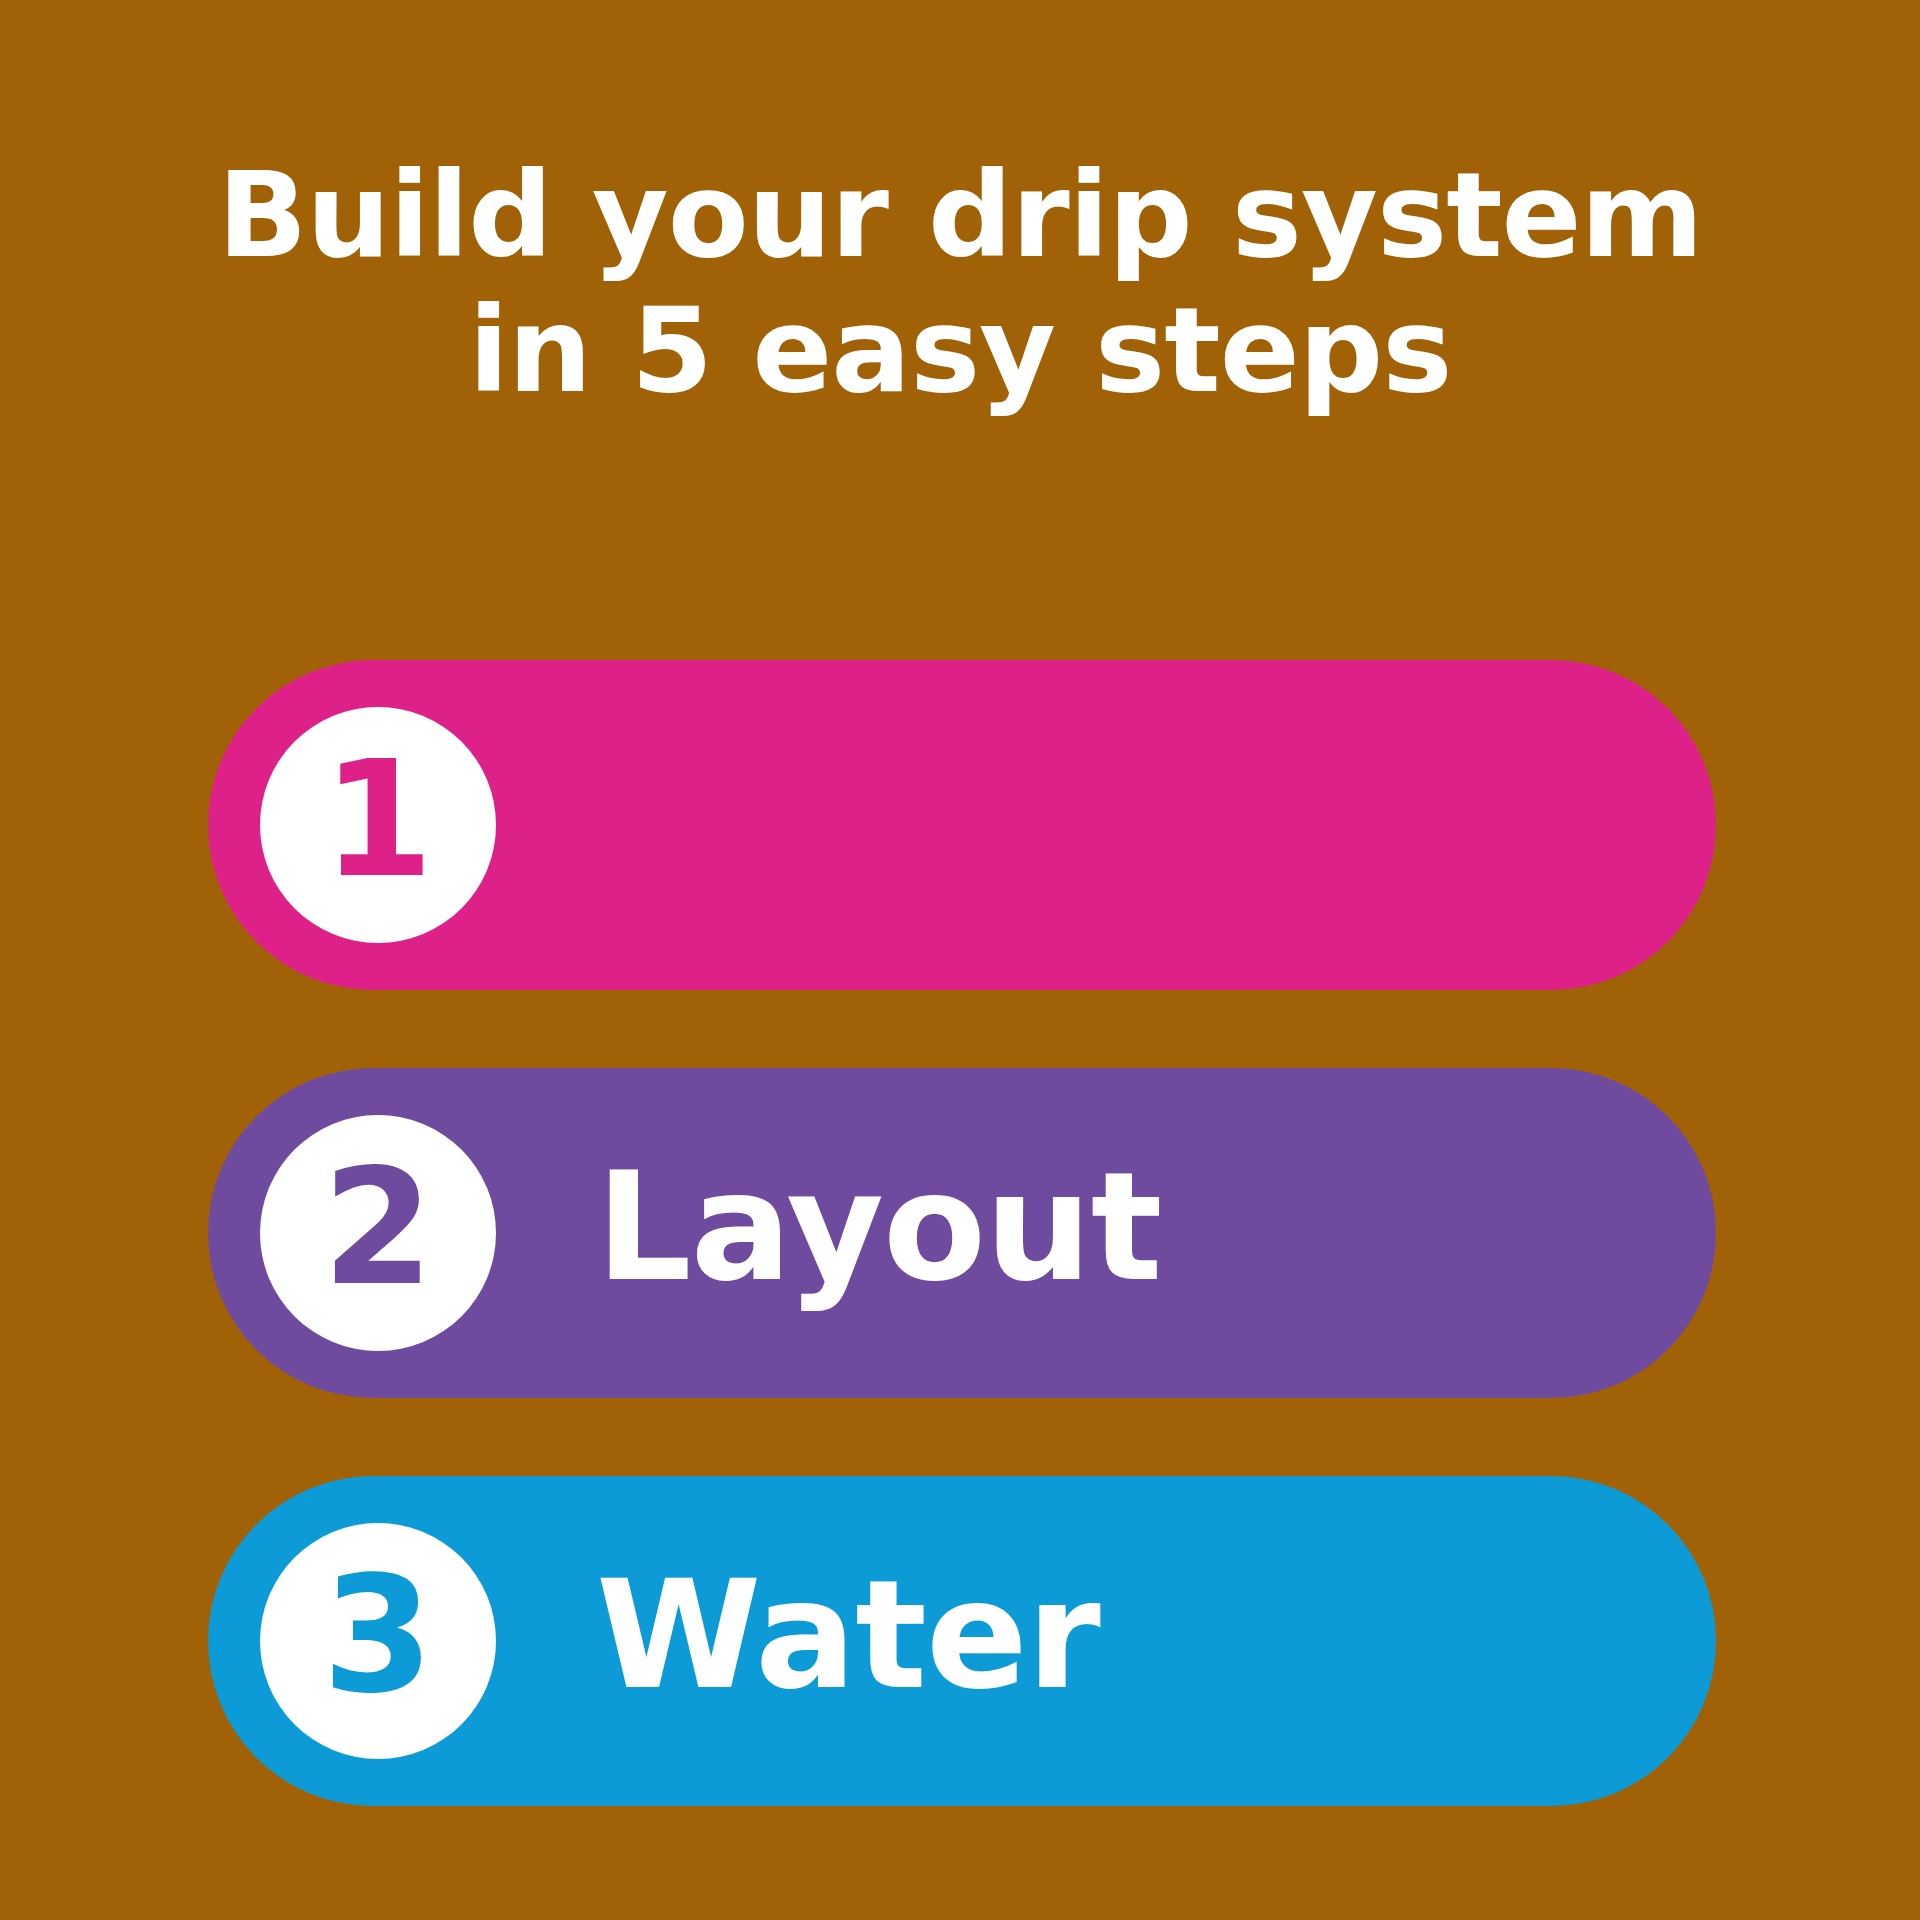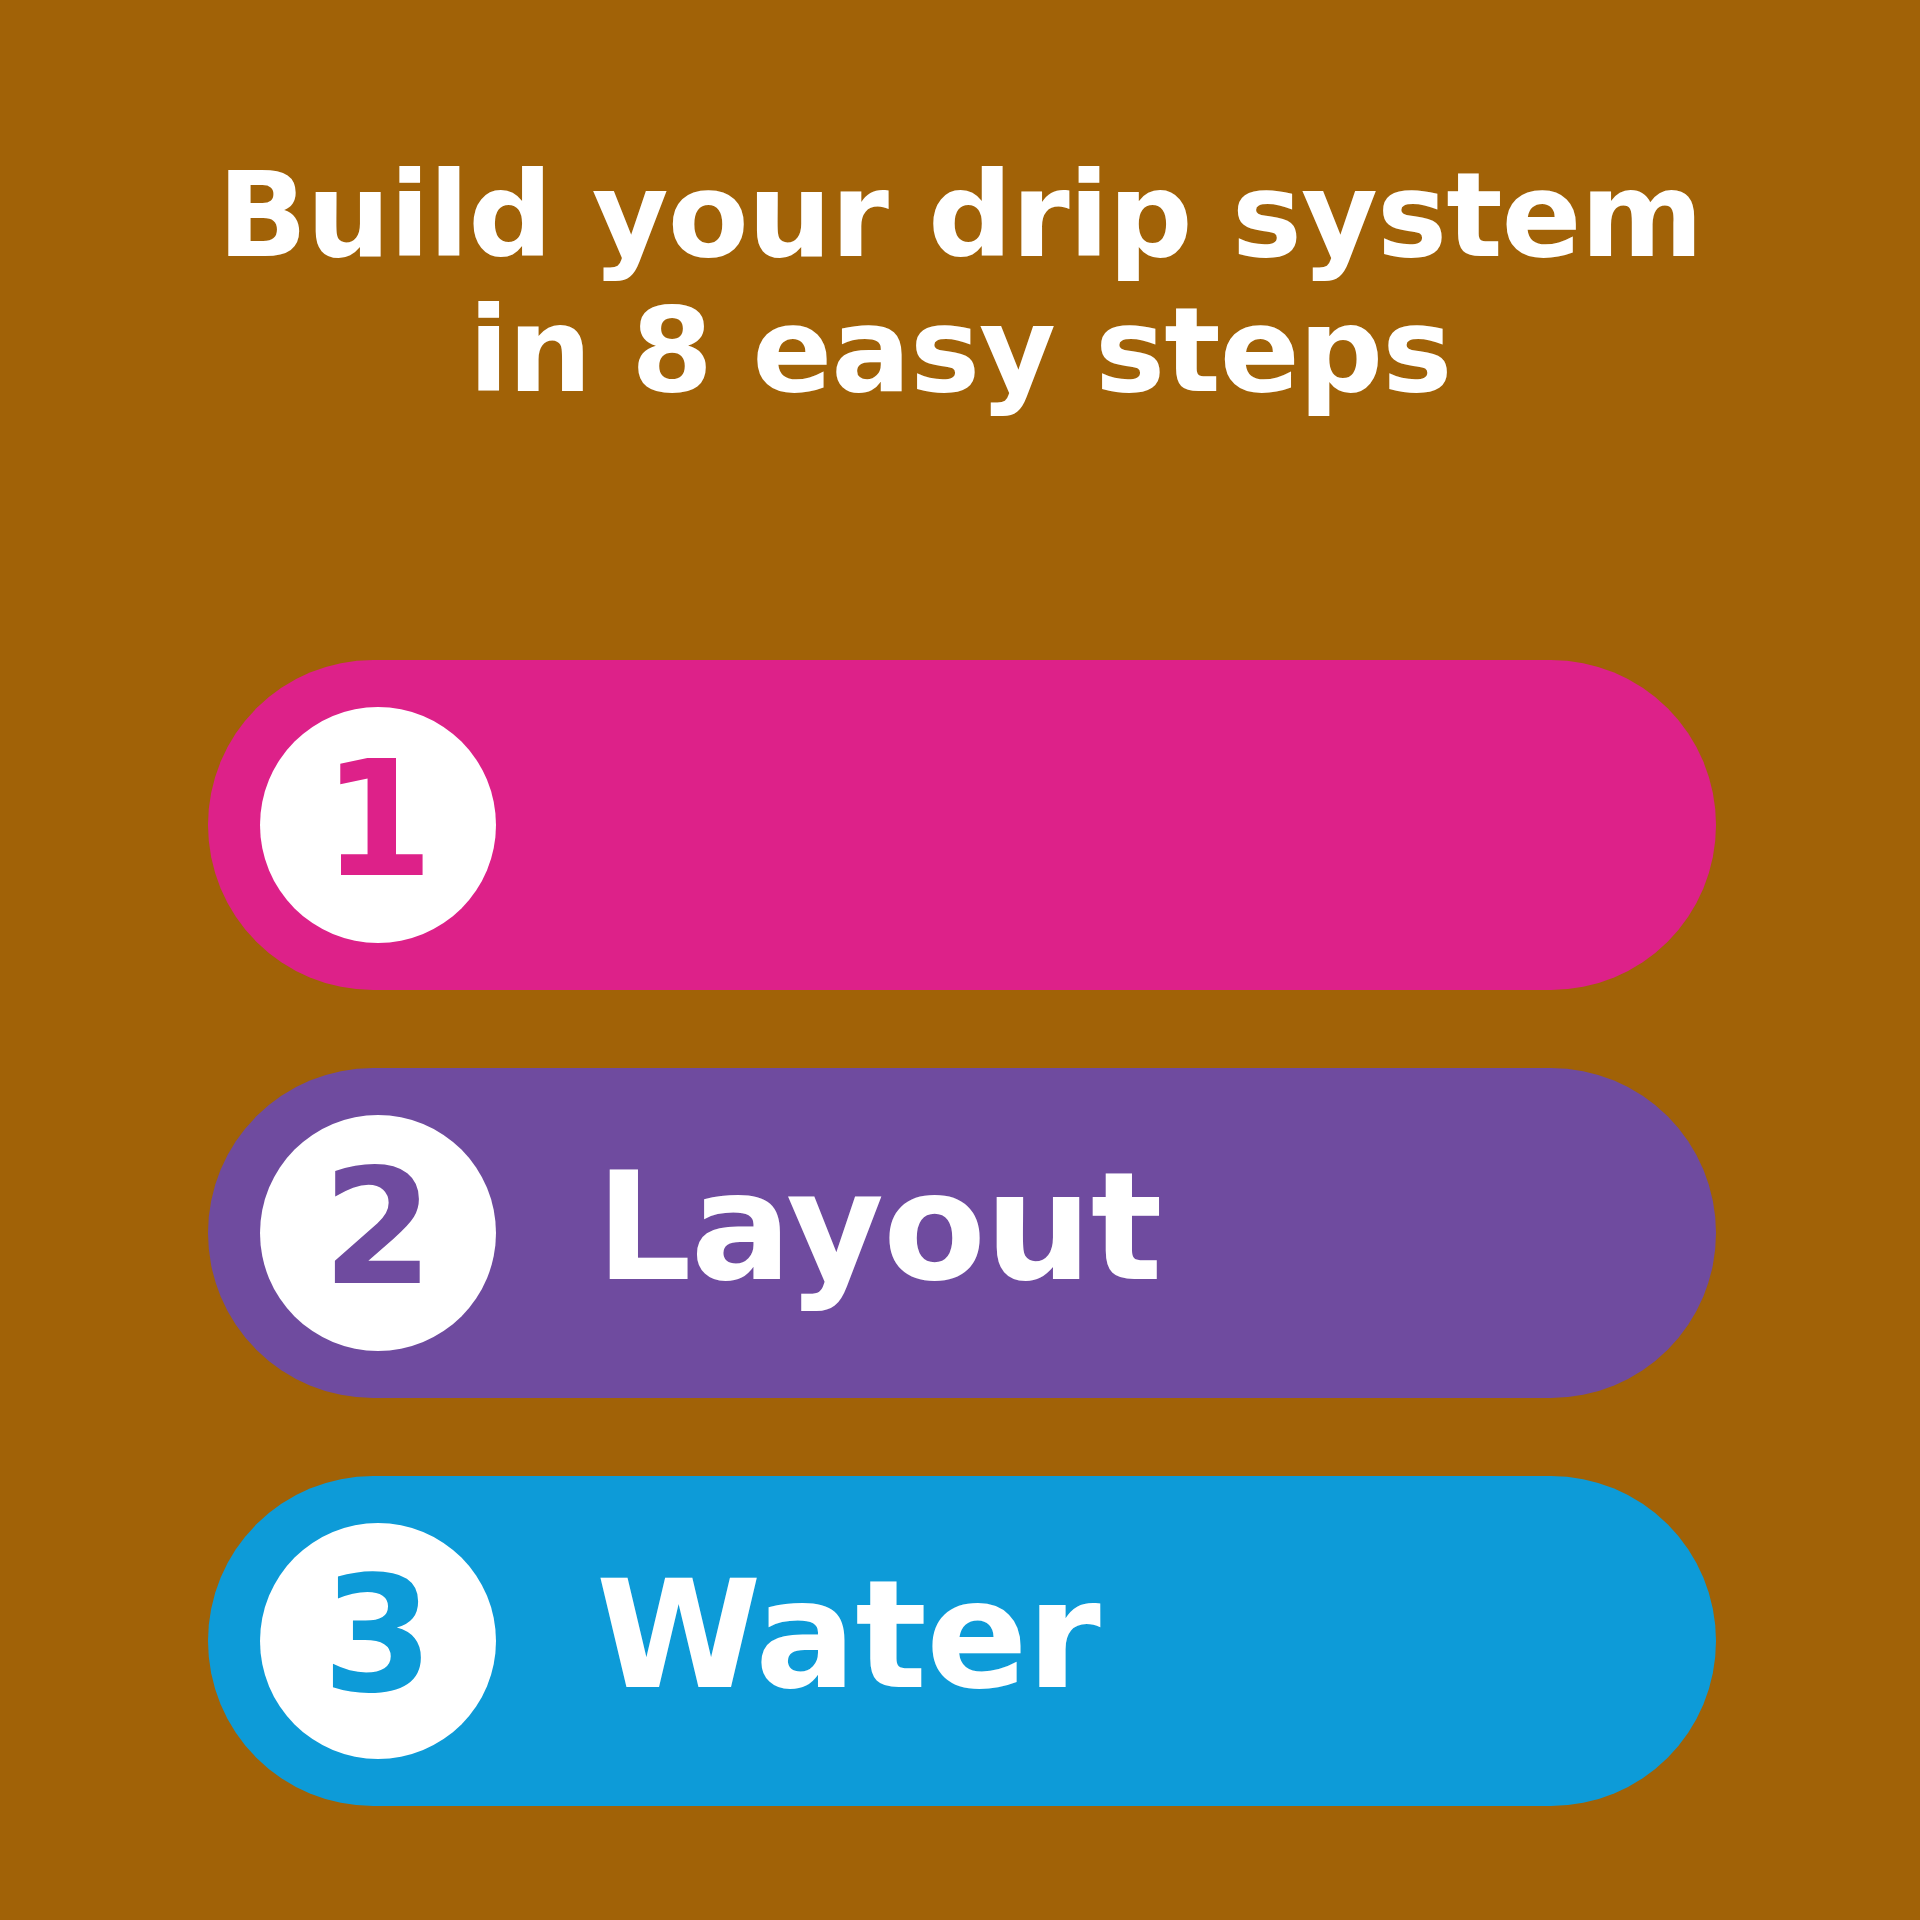--- a/index.html
+++ b/index.html
@@ -104,7 +104,7 @@
 
   <div class="headline">
     <span class="headline-line">Build your drip system</span>
-    <span class="headline-line">in 8 easy steps</span>
+    <span class="headline-line">in 5 easy steps</span>
   </div>
 
   <div class="steps">

